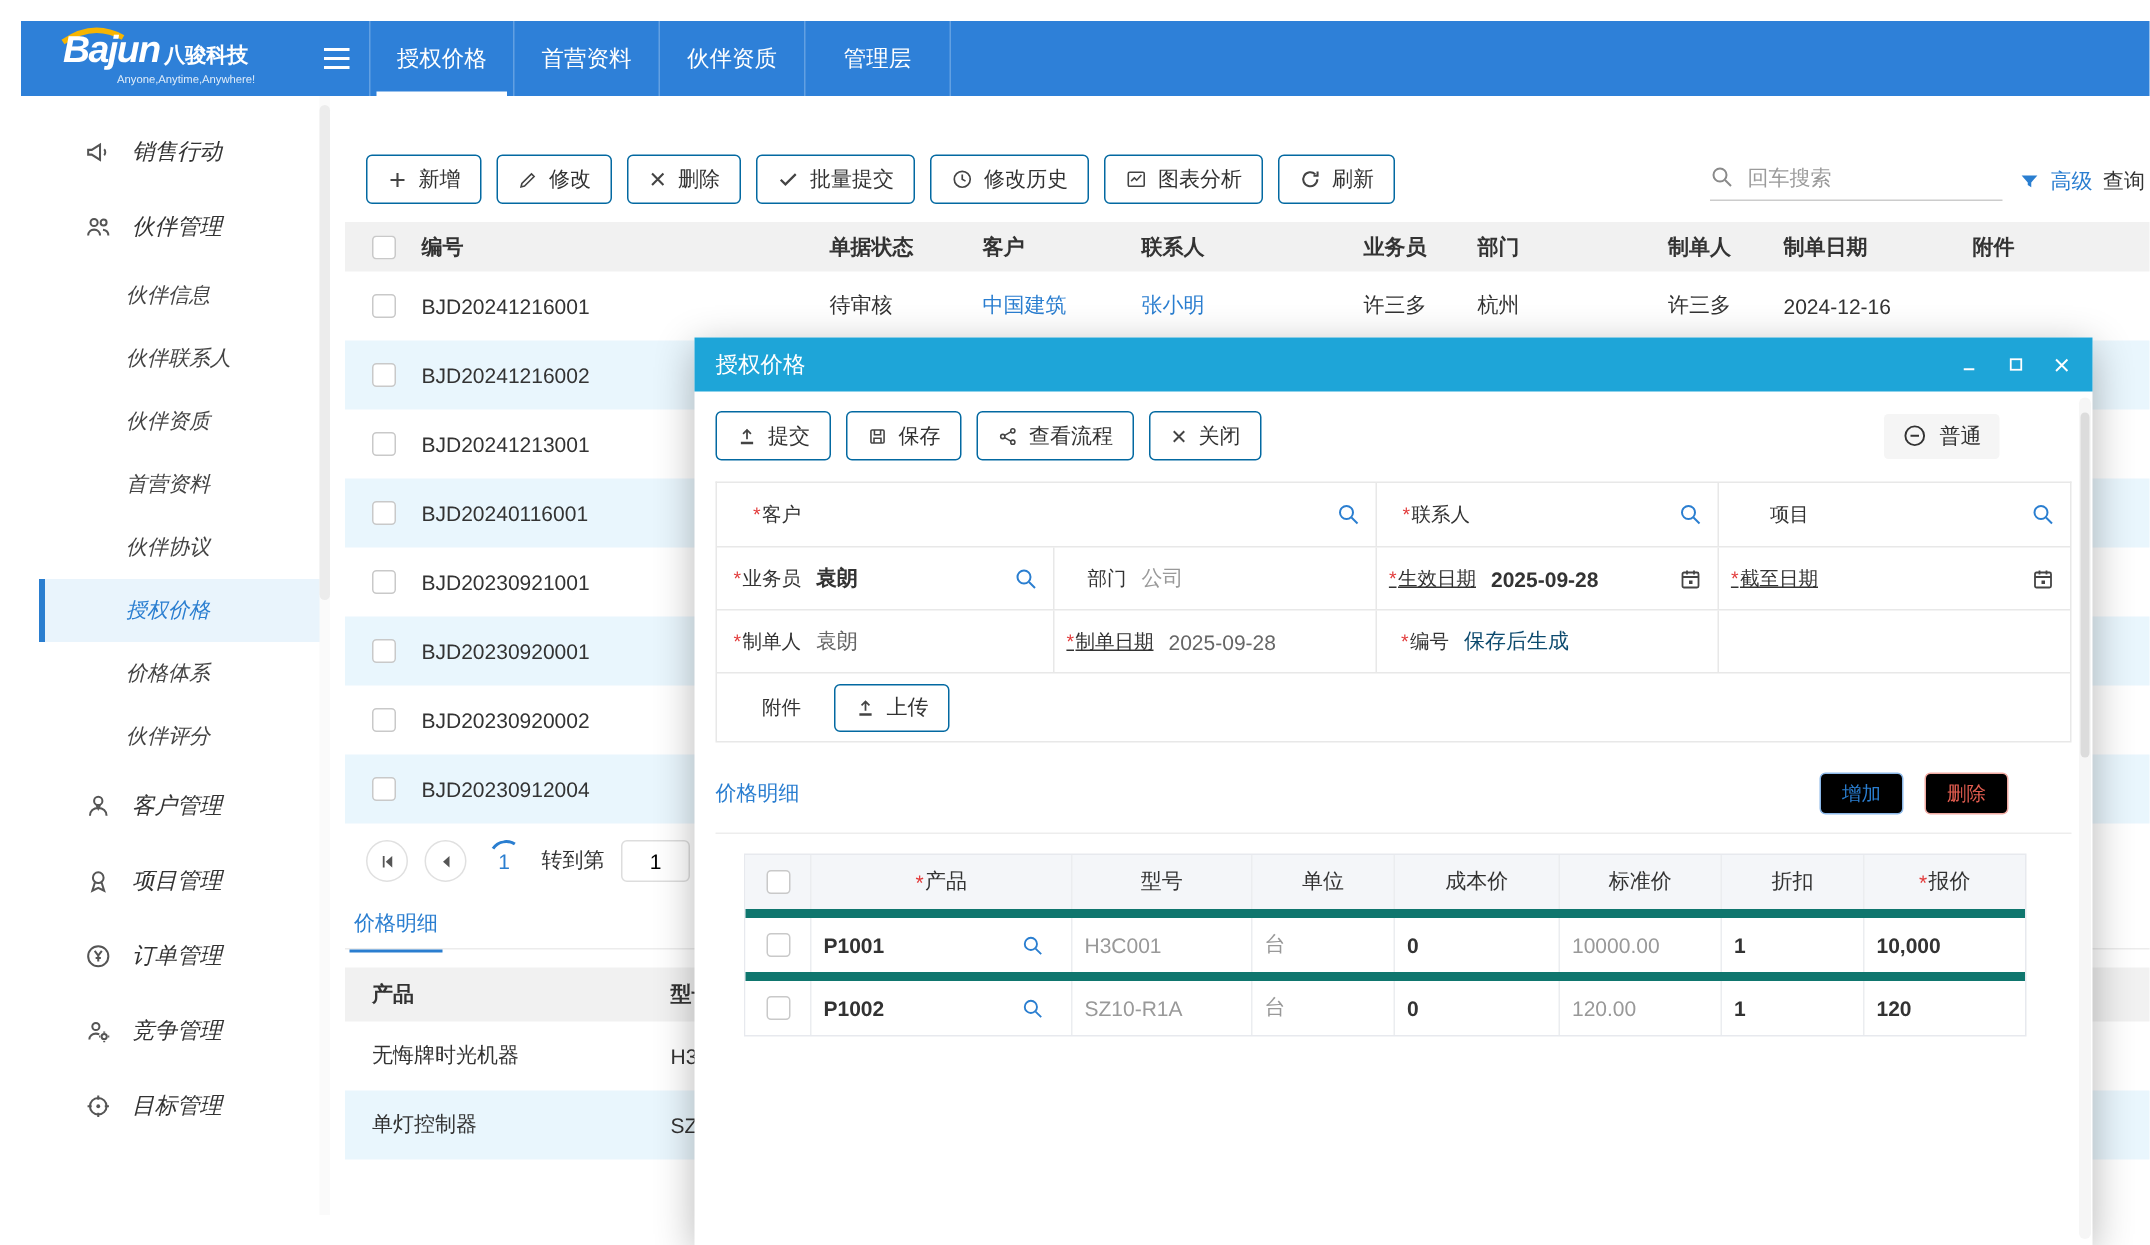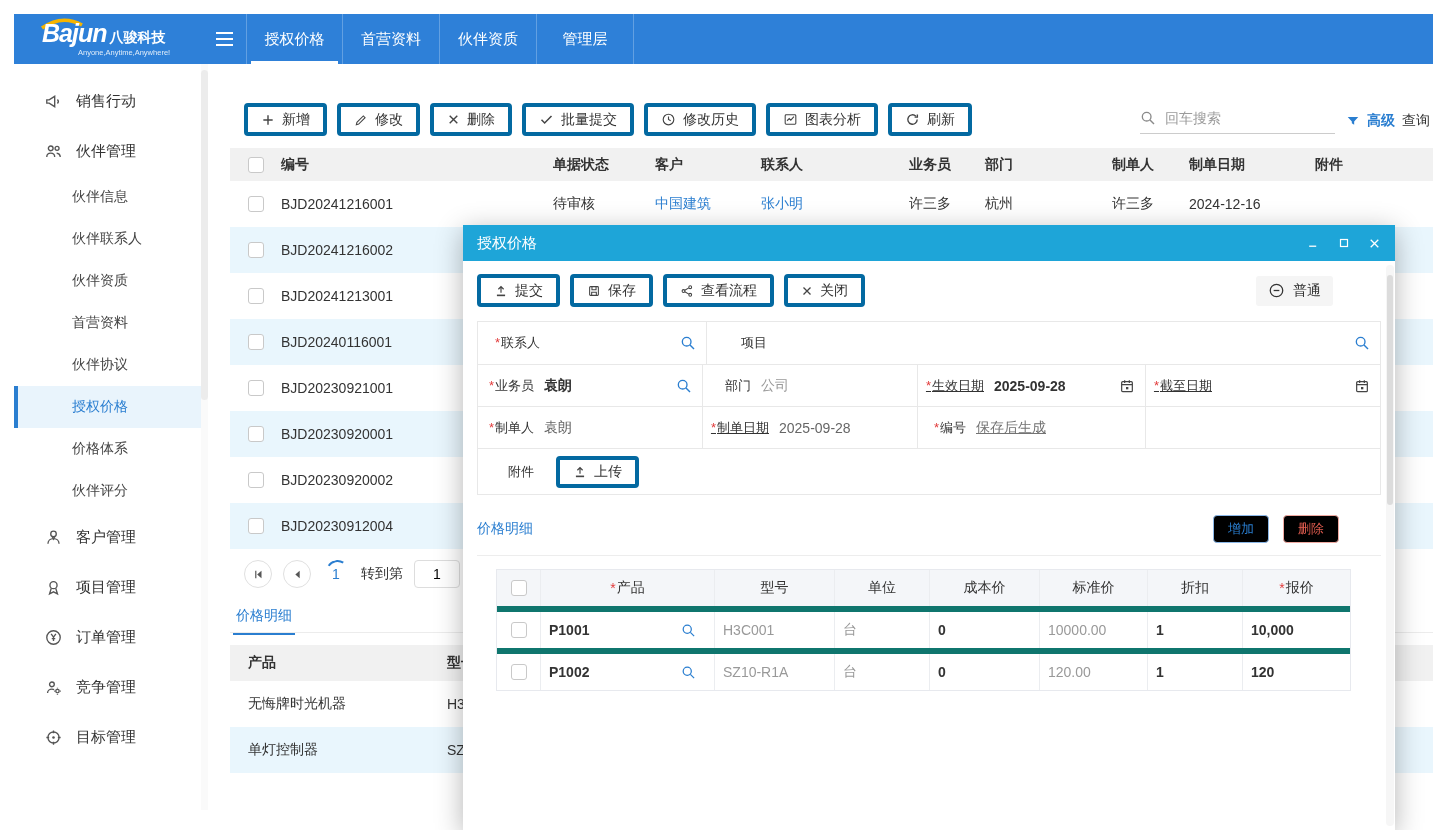--- a/index.html
+++ b/index.html
@@ -25,7 +25,7 @@
   .nav-tab.active .underline { display:block; }
 
   
-  .sidebar { position:absolute; left:0; top:50px; width:194px; bottom:0; background:#fff; padding-top:12px; }
+  .sidebar { position:absolute; left:12px; top:50px; width:194px; bottom:0; background:#fff; padding-top:12px;font-style:italic; }
   .side-scroll { position:absolute; right:0; top:0; bottom:0; width:7px; background:#fafafa; }
   .side-scroll i { position:absolute; top:6px; left:0; width:7px; height:330px; background:#ececec; border-radius:4px; }
   .side-item { display:flex; align-items:center; cursor:pointer; }

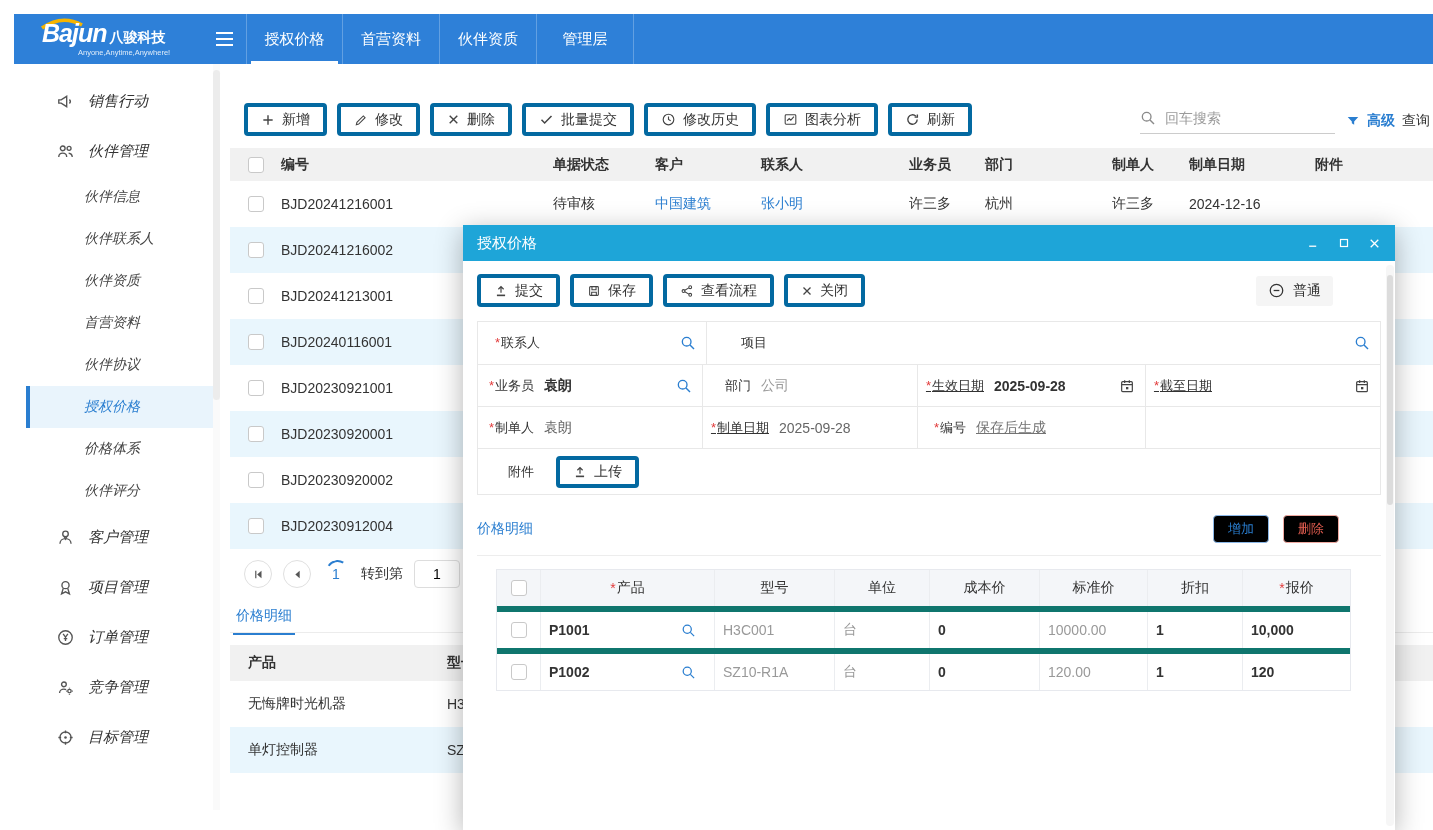--- a/index.html
+++ b/index.html
@@ -38,7 +38,7 @@
   .main { position:absolute; left:216px; top:50px; right:0; bottom:0; background:#fff; }
   .toolbar { position:absolute; top:39px; left:14px; display:flex; gap:10px; }
   .btn { display:inline-flex; align-items:center; gap:7px; height:33px; padding:0 13px;
-    border:4px solid #0369a1; border-radius:4px; background:#fff; font-size:14px; color:#333; cursor:pointer; white-space:nowrap; }
+    border:1px solid #0369a1; border-radius:4px; background:#fff; font-size:14px; color:#333; cursor:pointer; white-space:nowrap; }
   .btn svg { color:#444; flex:none; }
   .search { position:absolute; top:46px; left:910px; width:195px; display:flex; align-items:center; gap:9px;
     border-bottom:1px solid #ccc; padding-bottom:7px; color:#8a8a8a; }

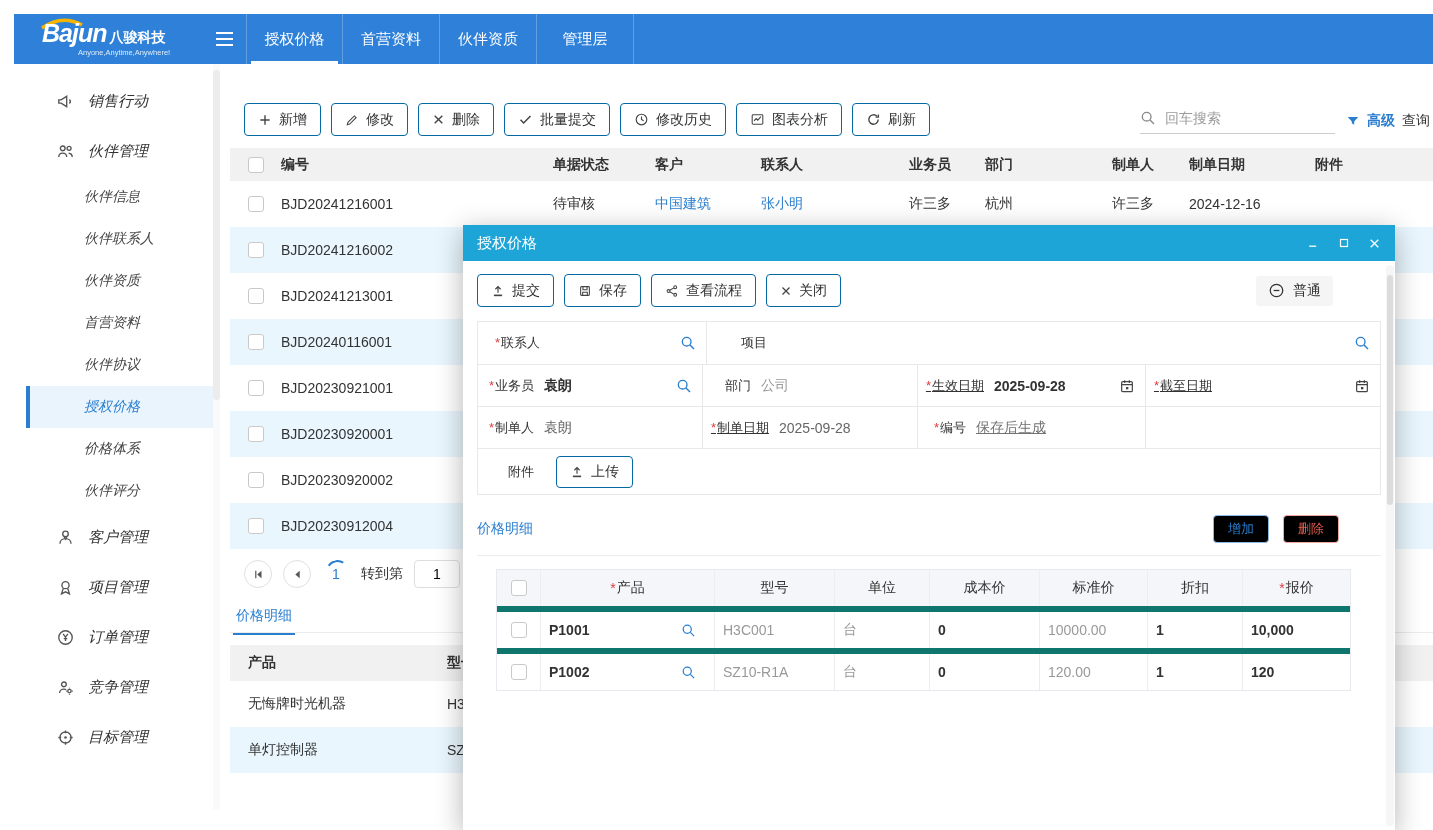--- a/index.html
+++ b/index.html
@@ -47,7 +47,7 @@
   .search input::placeholder { color:#9b9b9b; }
   .adv { position:absolute; top:48px; left:1116px; display:flex; align-items:center; gap:7px; font-size:14px; cursor:pointer; white-space:nowrap; }
   .adv svg { color:#2a7ed0; }
-  .adv .a1 { color:#2a7ed0;font-weight:bold; }
+  .adv .a1 { color:#2a7ed0; }
   .adv .a2 { color:#333;text-align:right; }
 
   .list-table { position:absolute; top:84px; left:0; right:0; }

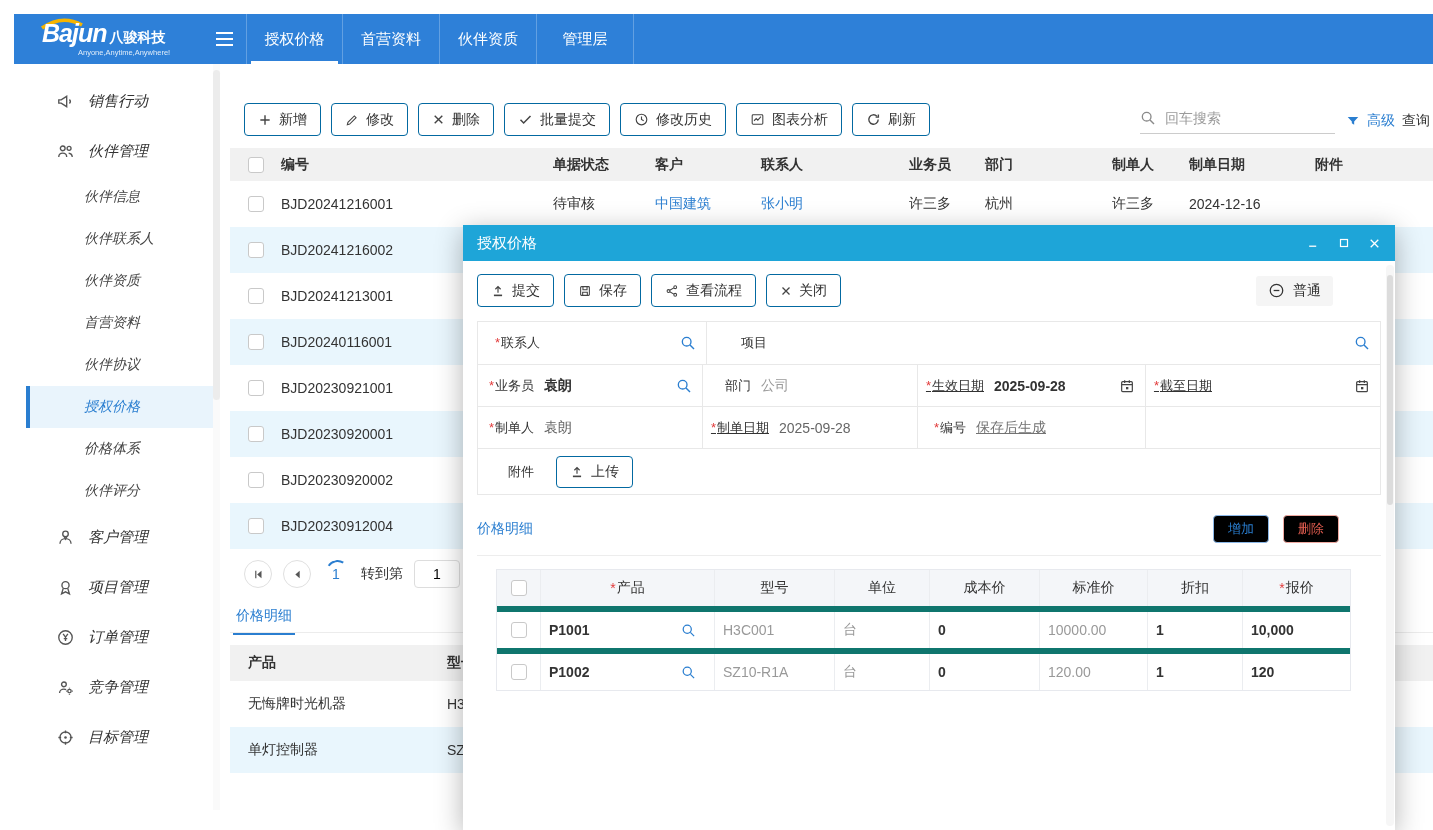--- a/index.html
+++ b/index.html
@@ -550,6 +550,15 @@
 
     <div class="form">
       <div class="f-row" style="min-height:43px;">
+        <div class="f-cell w439">
+          <span class="f-label lab66"><span class="req">*</span><span>客户</span></span>
+          <span class="f-icon blue-ic">
+              <svg width="16" height="16" viewBox="0 0 24 24" fill="none" stroke="currentColor" stroke-width="2">
+                <circle cx="10" cy="10" r="6.5"></circle>
+                <path d="M15 15l6 6"></path>
+              </svg>
+            </span>
+        </div>
         <div class="f-cell w228">
           <span class="f-label lab72"><span class="req">*</span><span>联系人</span></span>
           <span class="f-icon blue-ic">

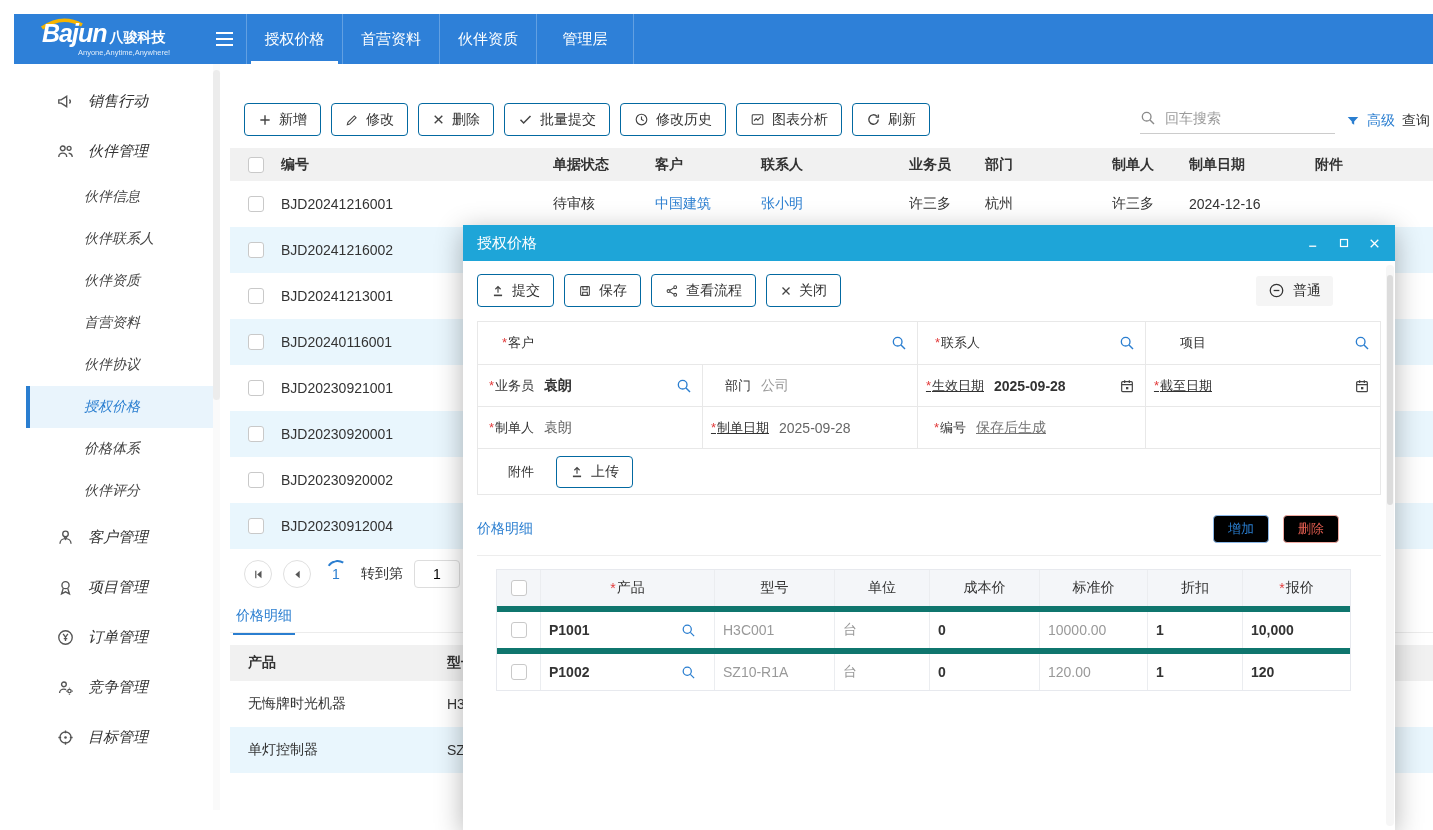--- a/index.html
+++ b/index.html
@@ -102,7 +102,7 @@
   .bold { font-weight:bold; }
   .gray { color:#999; font-weight:normal; }
   .dim { color:#666; }
-  .gen { color:#737373; text-decoration:underline; }
+  .gen { color:#0c4a6e; }
   .f-icon { margin-left:auto; margin-right:10px; flex:none; display:flex; }
   .blue-ic { color:#2a7ed0; } .dark-ic { color:#444; }
   .w439{width:439px;} .w228{width:228px;} .w237{flex:1;}

